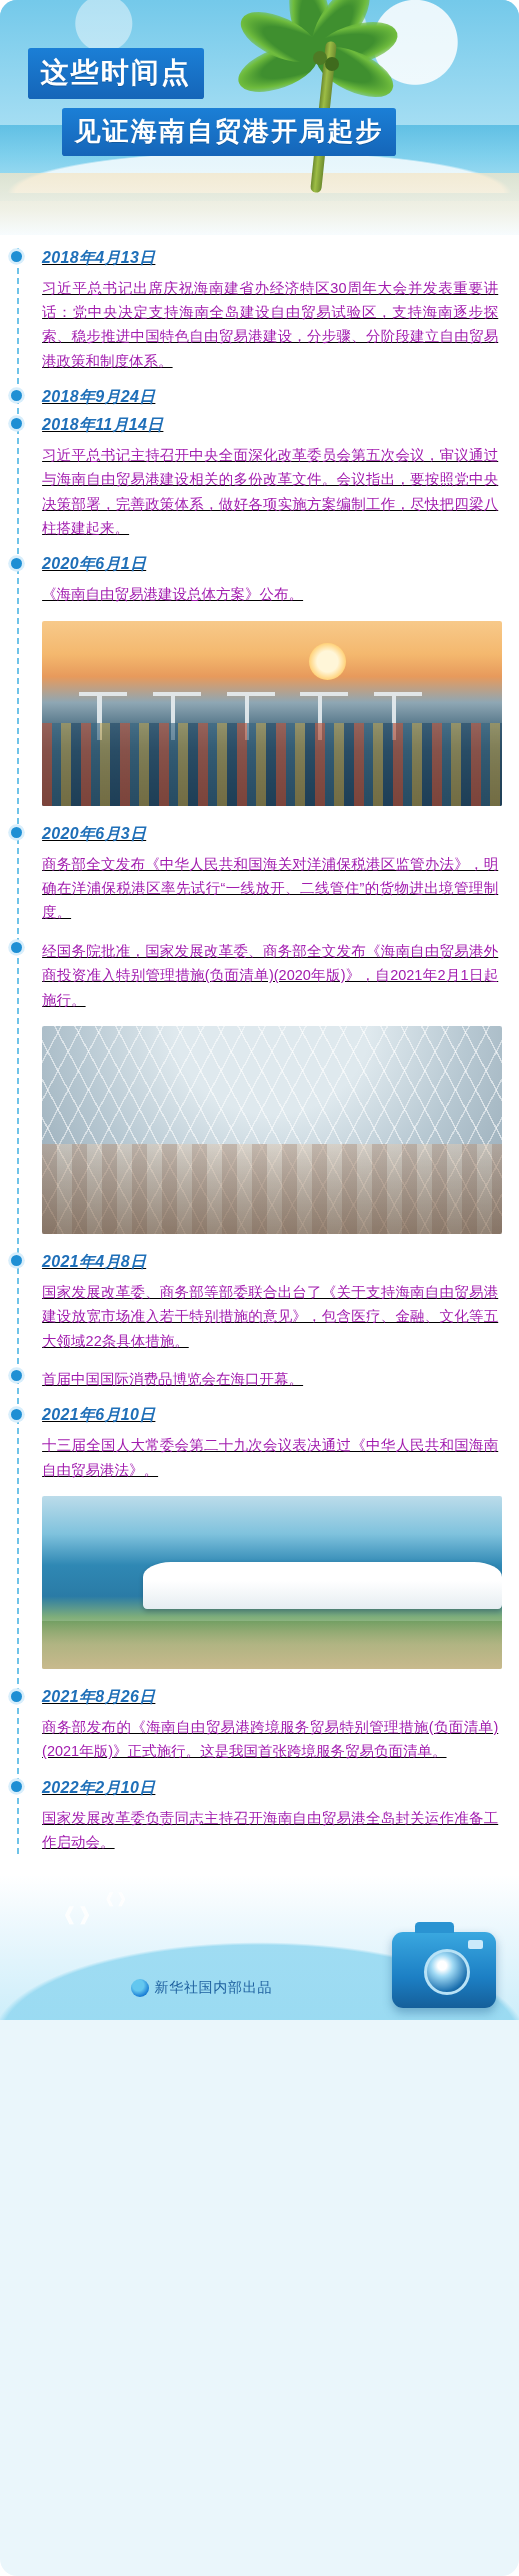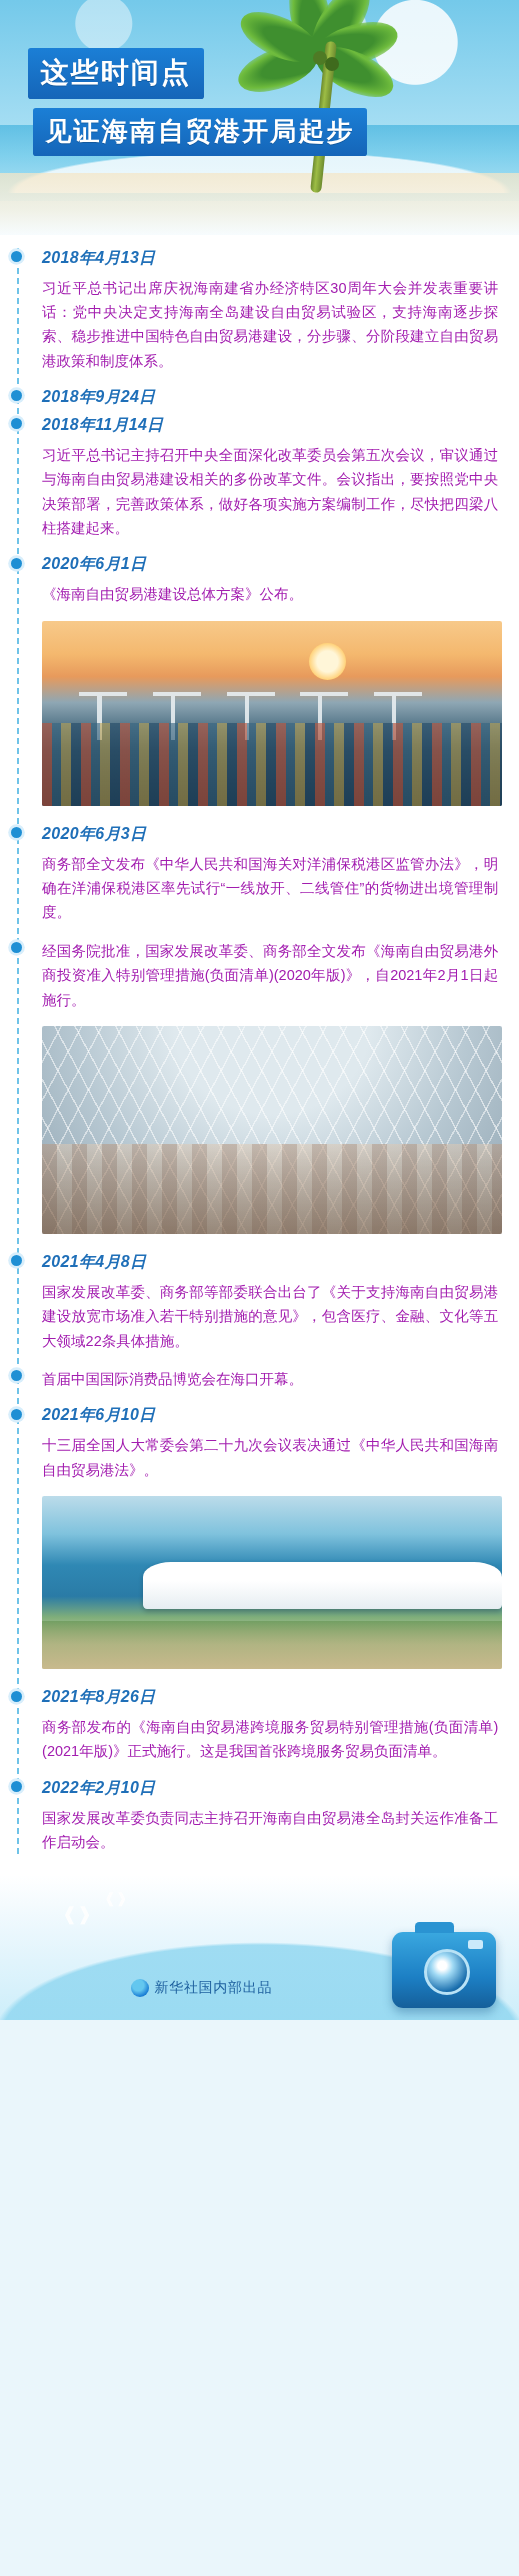--- a/index.html
+++ b/index.html
@@ -14,6 +14,7 @@
     min-height: 2576px;
     background: #eaf6fb;
     overflow: hidden;
+    border-radius: 17px;
   }
 
   

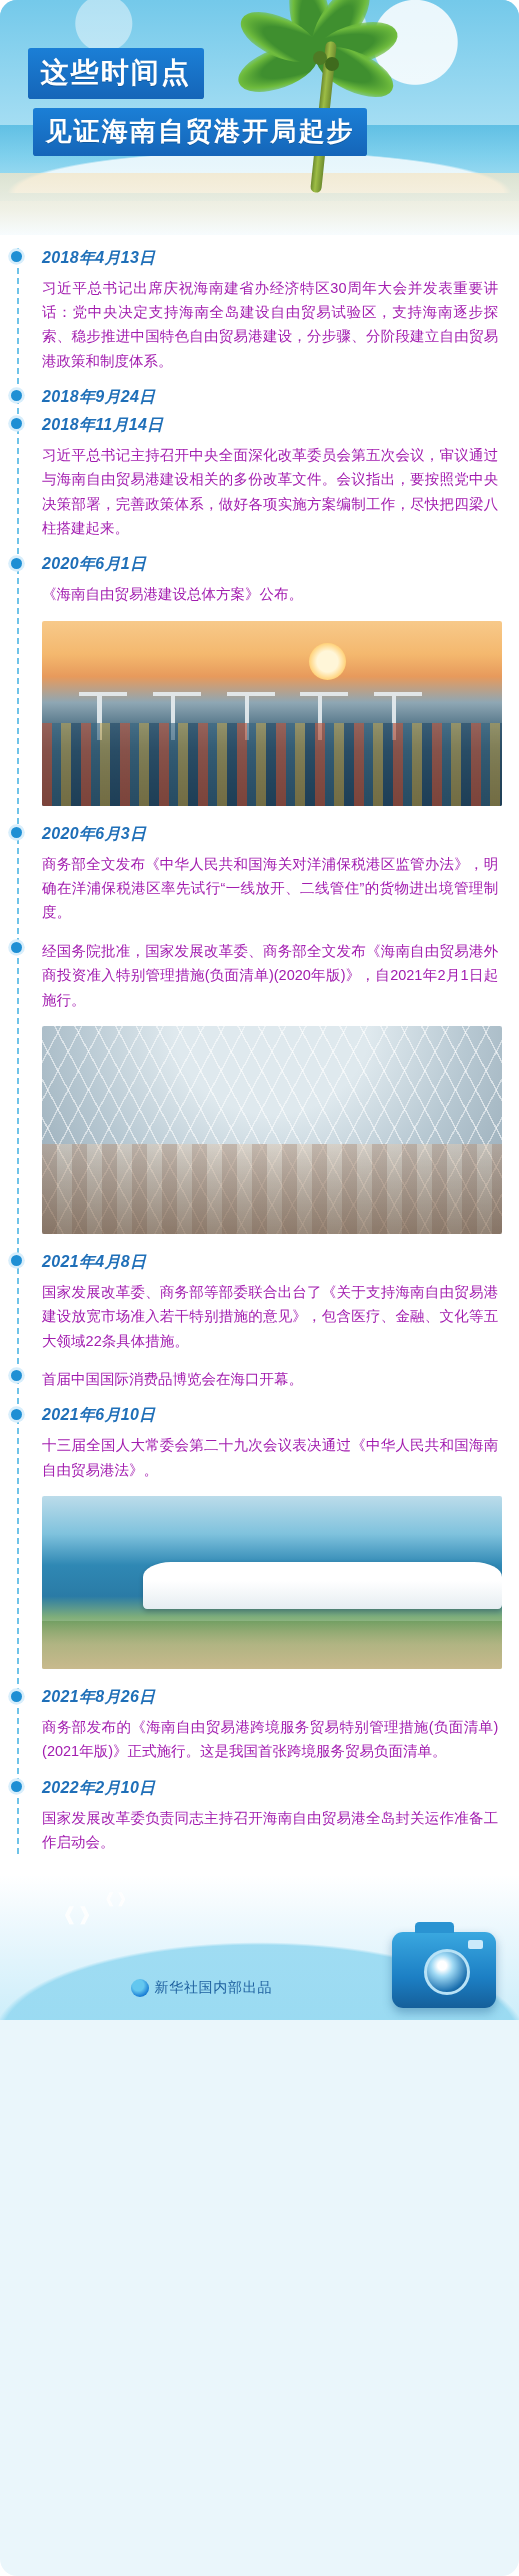--- a/index.html
+++ b/index.html
@@ -87,7 +87,7 @@
     border-radius: 2.8px;
     text-shadow: 0 1.4px 0 rgba(0,0,0,.18);
   }
-  .title-line.second { margin-top: 9.7px; margin-left: 5px; font-size: 26px; }
+  .title-line.second { margin-top: 9.7px; margin-left: 34px; font-size: 26px; }
 
   
   .body {

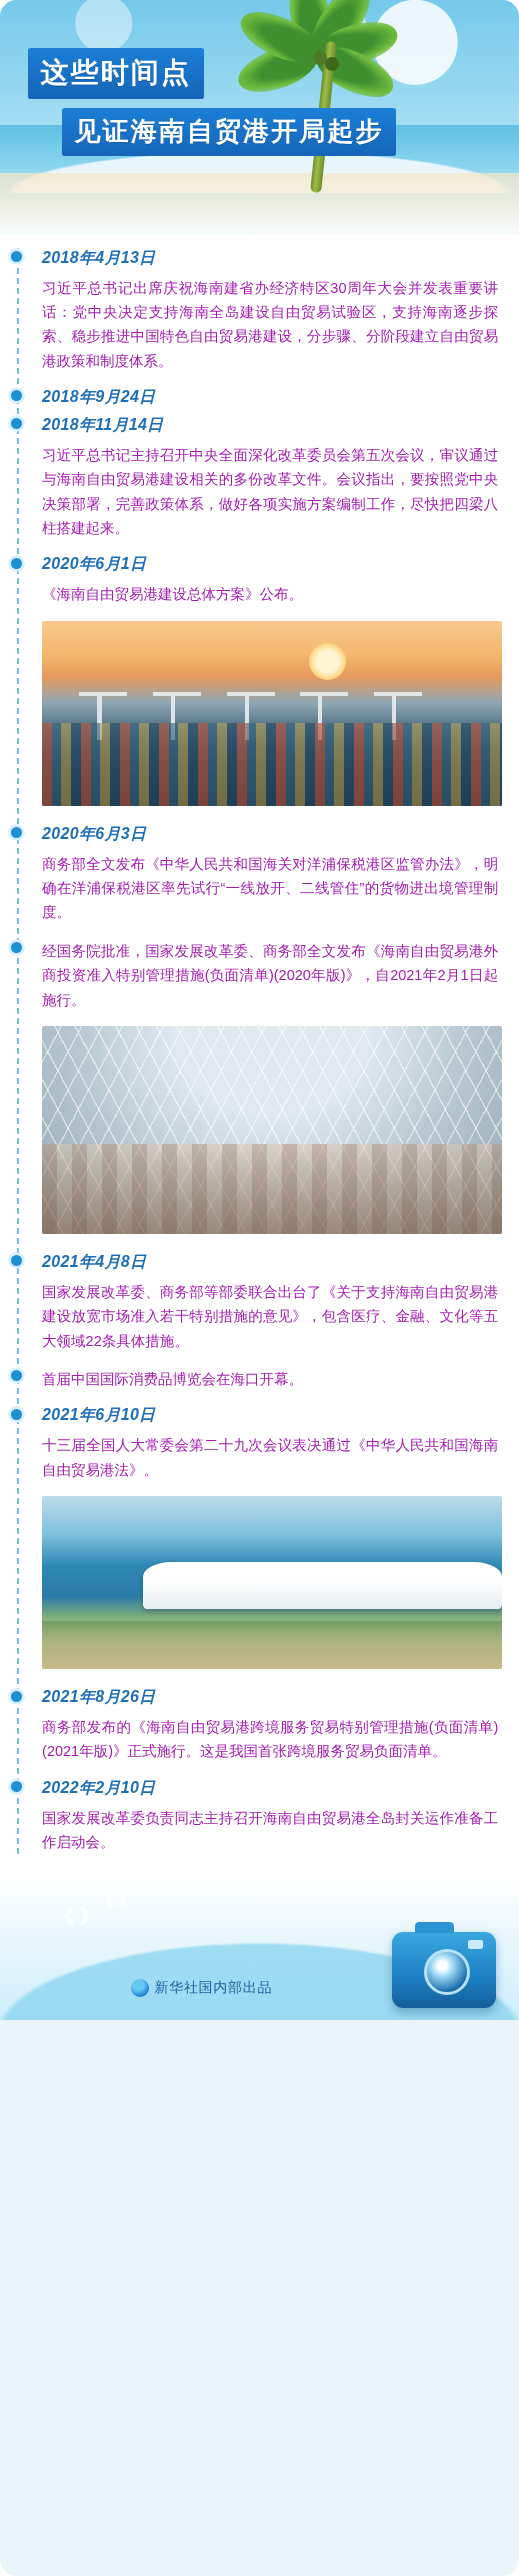--- a/index.html
+++ b/index.html
@@ -101,7 +101,7 @@
     padding-left: 23.5px;
     border-left: 2.1px dashed #6fc3e8;
   }
-  .entry { position: relative; margin-bottom: 4.2px; }
+  .entry { position: relative; margin-bottom: 4.2px; text-decoration: underline; }
   .dot {
     position: absolute;
     left: -31px;

